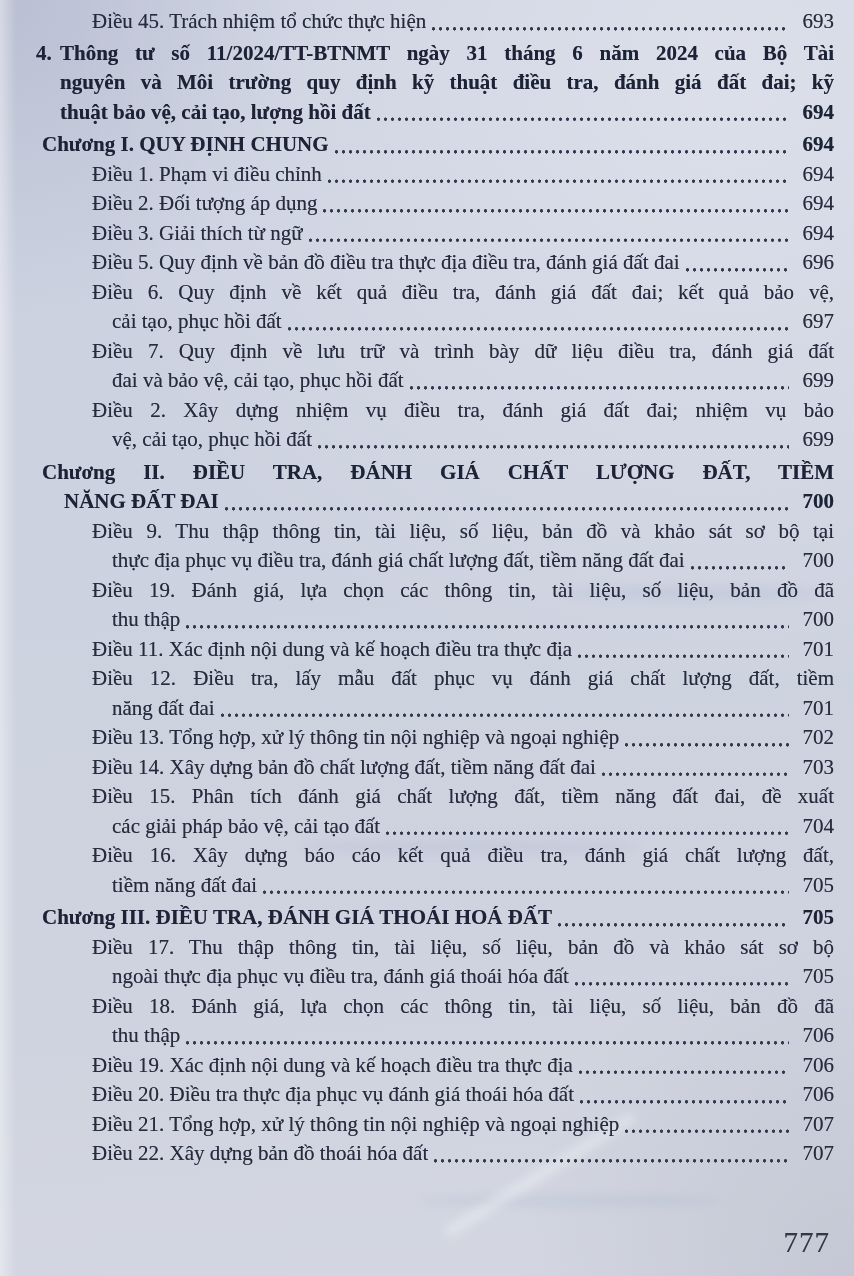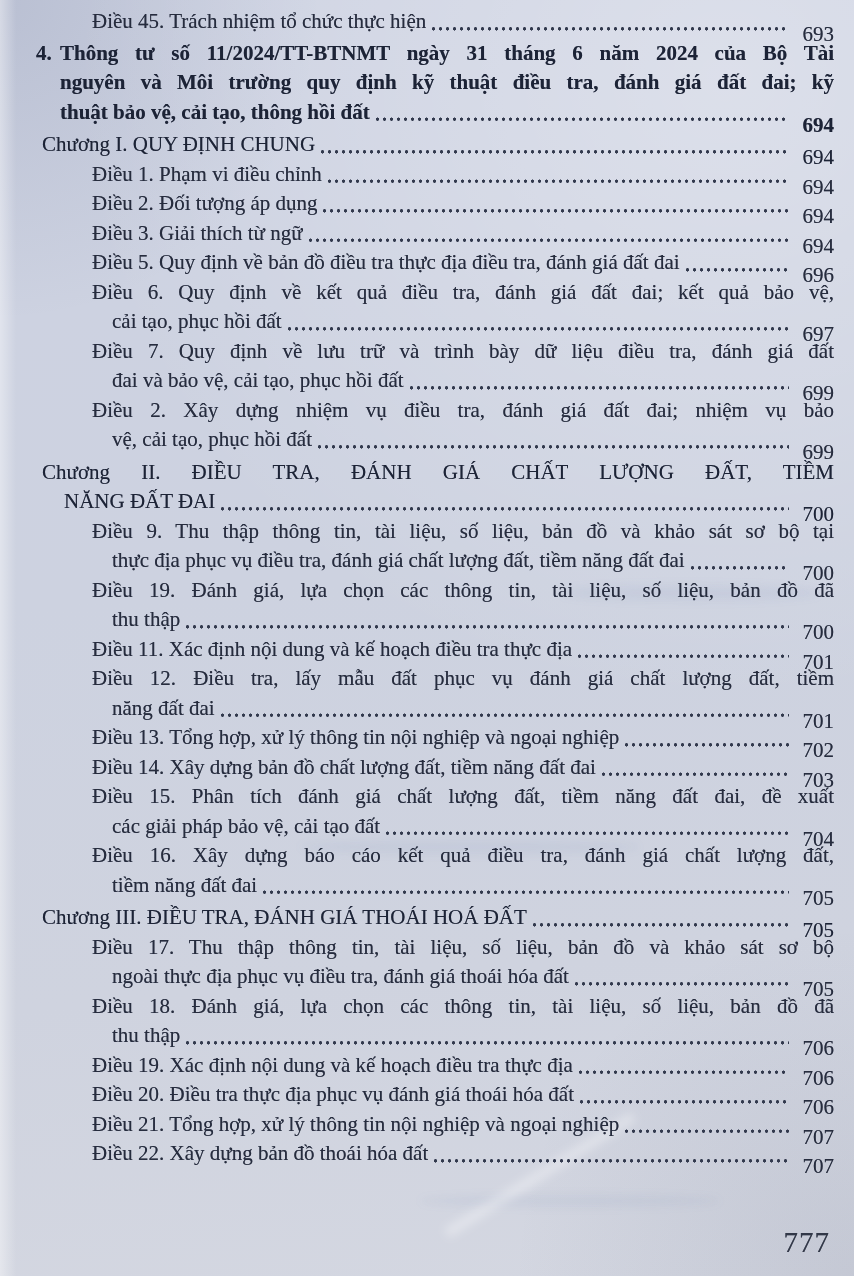--- a/index.html
+++ b/index.html
@@ -66,7 +66,7 @@
     background-size:7px var(--lh);
     background-repeat:repeat-x;
   }
-  .pagenum{flex:0 0 auto;min-width:42px;text-align:right;margin-top:13px;}
+  .pagenum{flex:0 0 auto;min-width:42px;text-align:right;}
   .footer{
     position:absolute;right:24px;bottom:17px;
     font-size:29px;color:#323848;letter-spacing:1px;

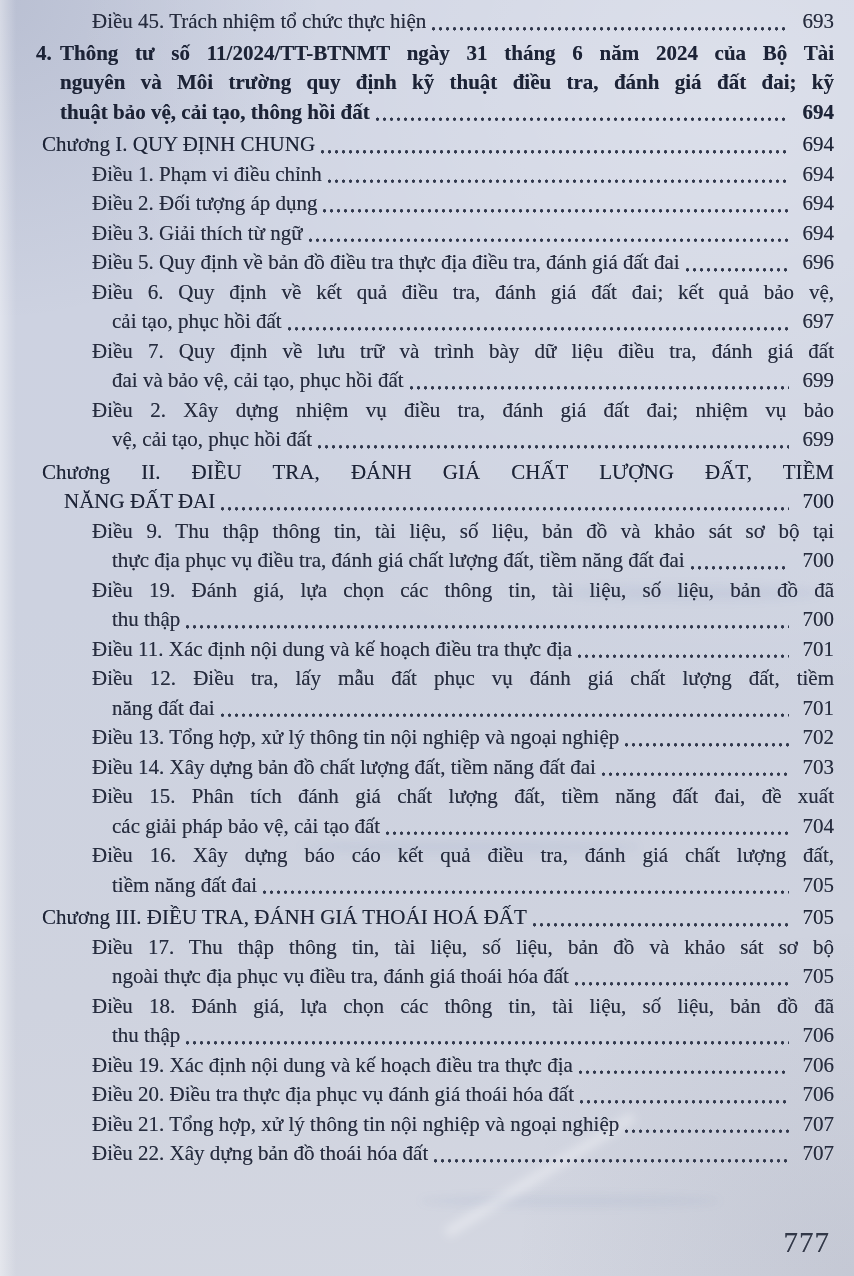--- a/index.html
+++ b/index.html
@@ -99,7 +99,7 @@
           <div class="tline">Thông tư số 11/2024/TT-BTNMT ngày 31 tháng 6 năm 2024 của Bộ Tài</div>
           <div class="tline cont">nguyên và Môi trường quy định kỹ thuật điều tra, đánh giá đất đai; kỹ</div>
           <div class="lastline cont">
-            <span class="ltext">thuật bảo vệ, cải tạo, thông hồi đất</span>
+            <span class="ltext">thuật bảo vệ, cải tạo, lượng hồi đất</span>
             <span class="dots"></span>
             <span class="pagenum">694</span>
           </div>

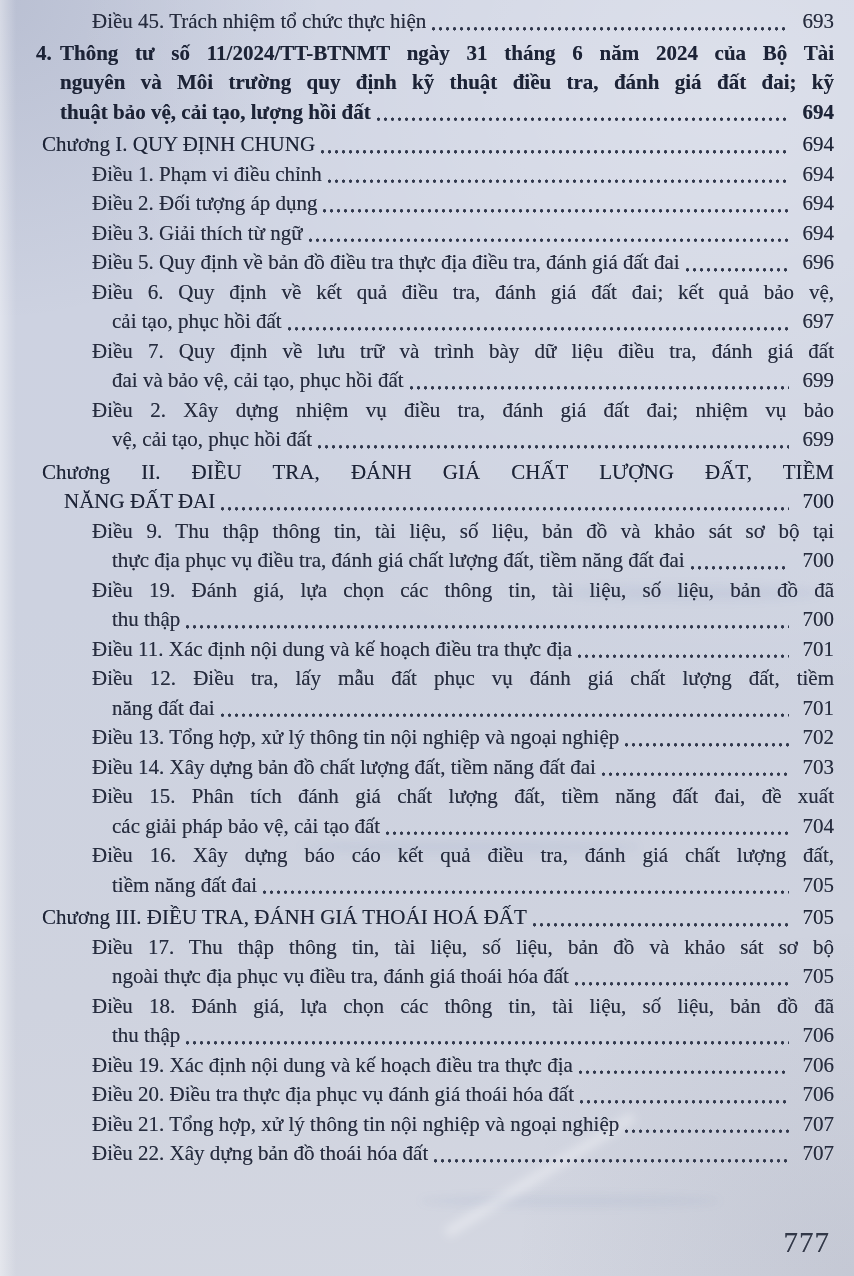--- a/index.html
+++ b/index.html
@@ -47,7 +47,7 @@
   .article{padding-left:58px;}
   .article .cont{padding-left:20px;}
   
-  .chapter{font-weight:normal;color:var(--ink-bold);padding-left:8px;margin-top:3px;}
+  .chapter{font-weight:bold;color:var(--ink-bold);padding-left:8px;margin-top:3px;}
   .chapter .cont{padding-left:22px;}
   
   .numbered{font-weight:bold;color:var(--ink-bold);padding-left:26px;margin-top:2px;}

